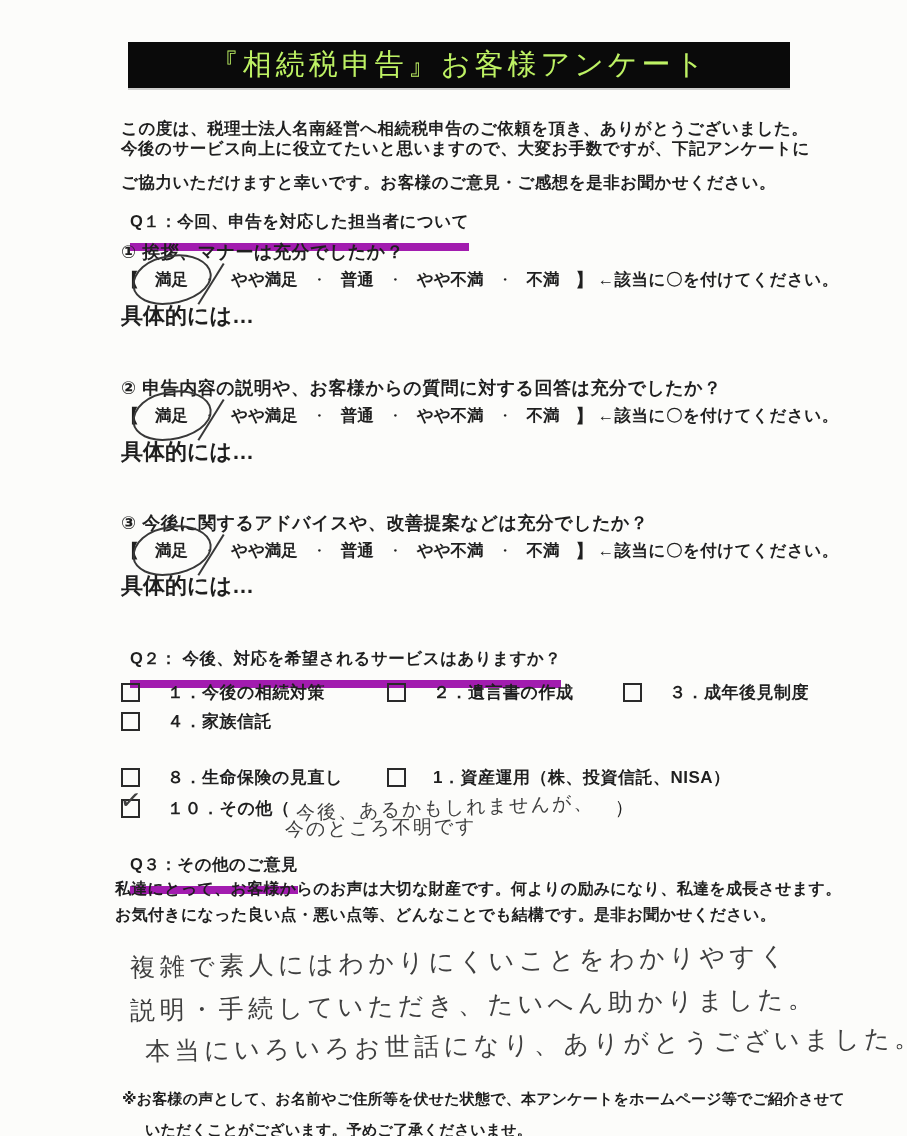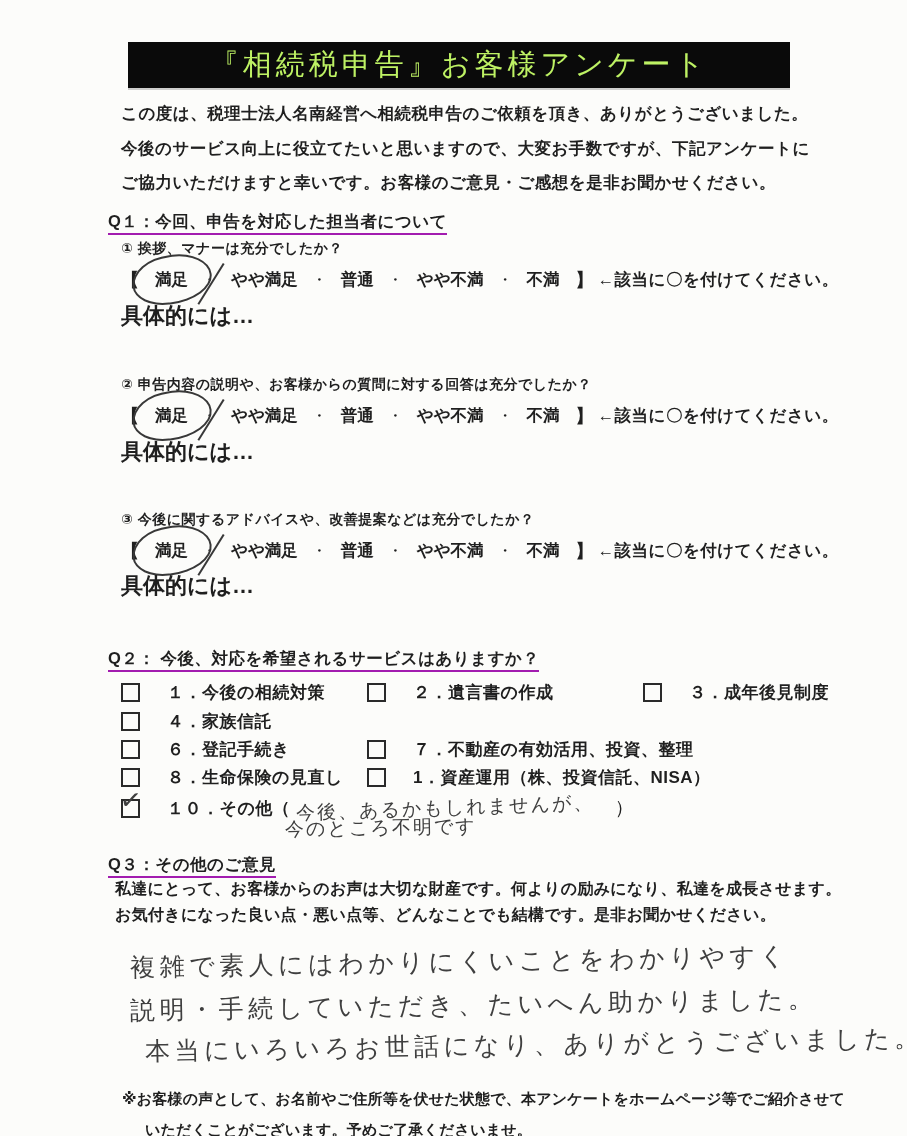--- a/index.html
+++ b/index.html
@@ -89,7 +89,7 @@
     <span class="banner-title">『相続税申告』お客様アンケート</span>
   </div>
 
-  <div class="line intro" style="top:103px">この度は、税理士法人名南経営へ相続税申告のご依頼を頂き、ありがとうございました。</div>
+  <div class="line intro" style="top:118px">この度は、税理士法人名南経営へ相続税申告のご依頼を頂き、ありがとうございました。</div>
   <div class="line intro" style="top:138px">今後のサービス向上に役立てたいと思いますので、大変お手数ですが、下記アンケートに</div>
   <div class="line intro" style="top:172px">ご協力いただけますと幸いです。お客様のご意見・ご感想を是非お聞かせください。</div>
 

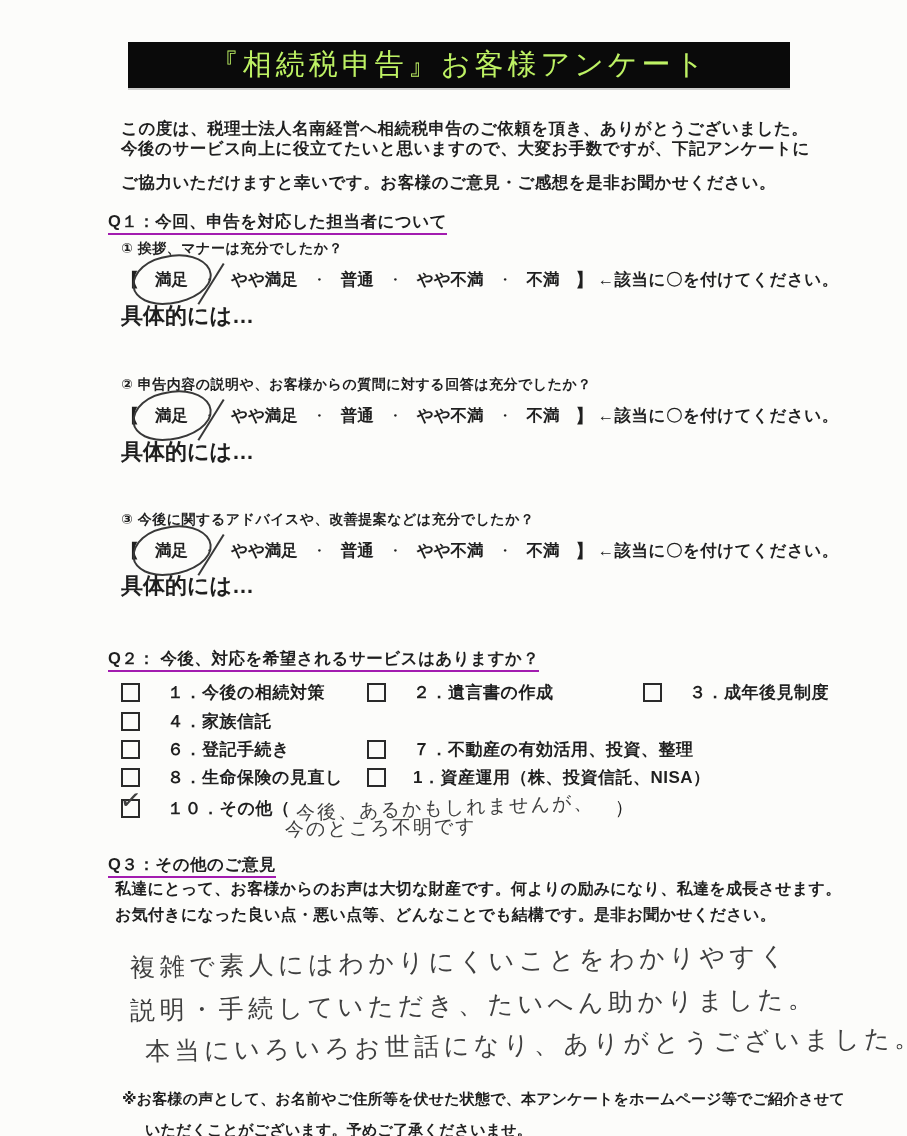--- a/index.html
+++ b/index.html
@@ -25,8 +25,8 @@
   .line{position:absolute;white-space:nowrap;}
   .intro{left:121px;font-size:16.5px;font-weight:bold;letter-spacing:.5px;}
   .heading{
-    left:108px;font-size:16.5px;font-weight:bold;letter-spacing:.5px;
-    border-bottom:2px solid #a21caf;padding-bottom:0;
+    left:130px;font-size:16.5px;font-weight:bold;letter-spacing:.5px;
+    border-bottom:8px solid #a21caf;padding-bottom:10px;
   }
   .q-label{left:121px;font-size:14px;font-weight:bold;letter-spacing:.5px;}
   .detail{left:121px;font-size:22px;font-weight:bold;}

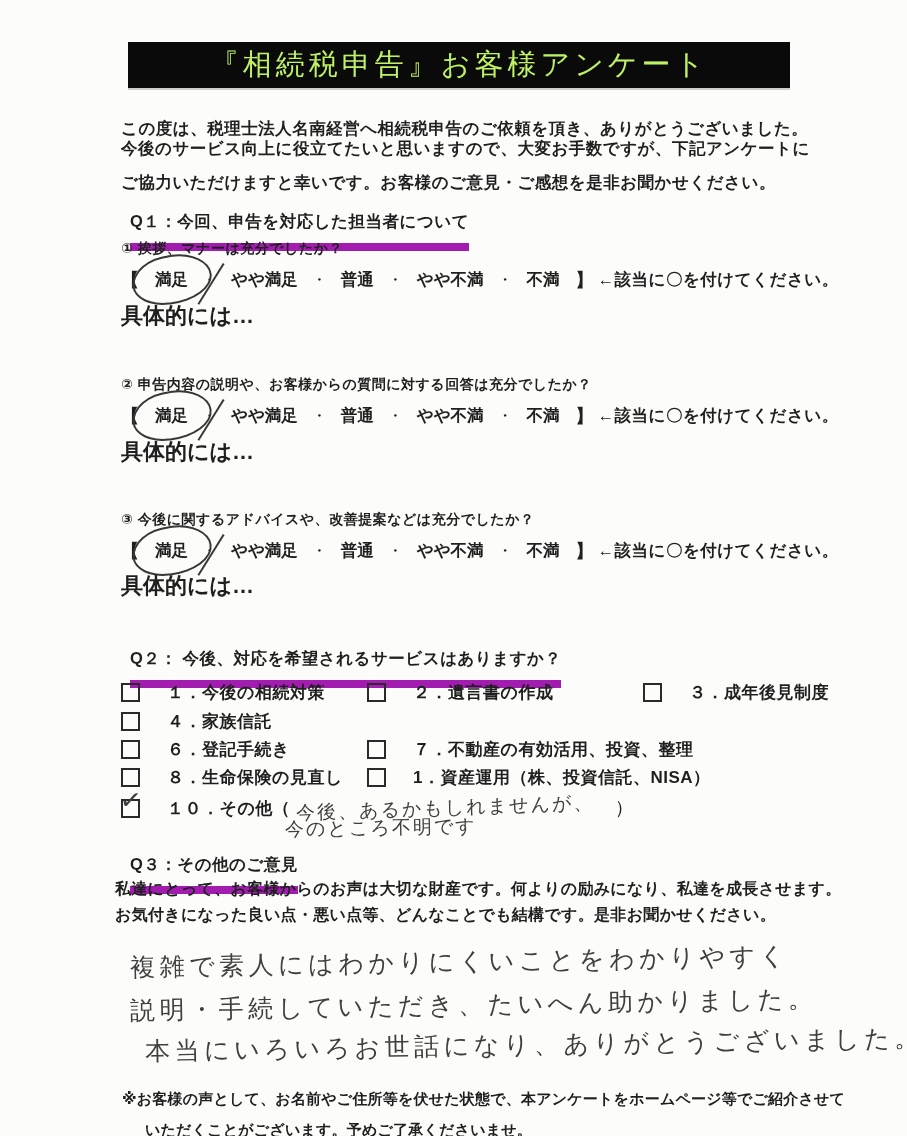--- a/index.html
+++ b/index.html
@@ -28,7 +28,7 @@
     left:130px;font-size:16.5px;font-weight:bold;letter-spacing:.5px;
     border-bottom:8px solid #a21caf;padding-bottom:10px;
   }
-  .q-label{left:121px;font-size:14px;font-weight:bold;letter-spacing:.5px;}
+  .q-label{left:121px;font-size:18px;font-weight:bold;letter-spacing:.5px;}
   .detail{left:121px;font-size:22px;font-weight:bold;}
   
   .opt-row{

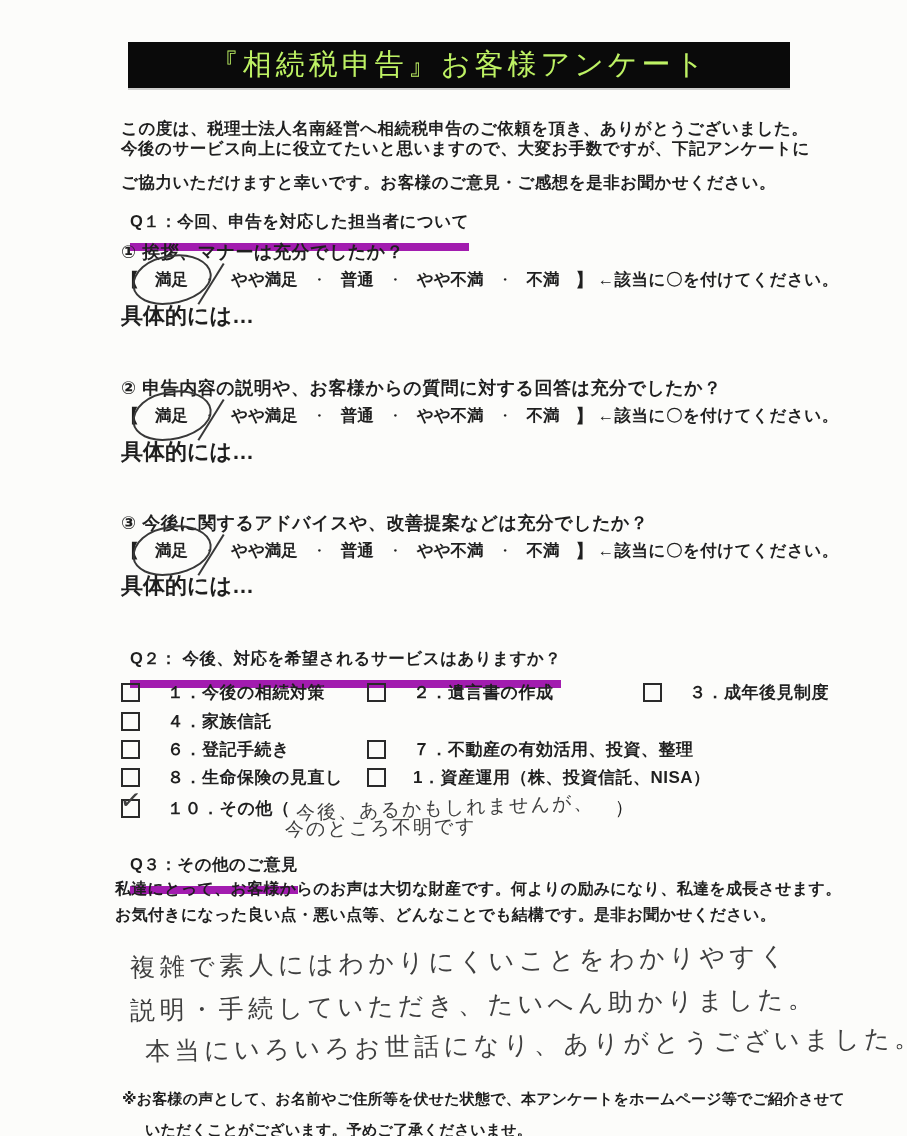--- a/index.html
+++ b/index.html
@@ -54,7 +54,7 @@
   
   .q2-row{position:absolute;left:121px;display:flex;align-items:center;}
   .q2-cell{display:flex;align-items:center;}
-  .cell-1{width:246px;}
+  .cell-1{width:266px;}
   .cell-2{width:276px;}
   .cb{
     position:relative;flex:0 0 auto;width:15px;height:15px;

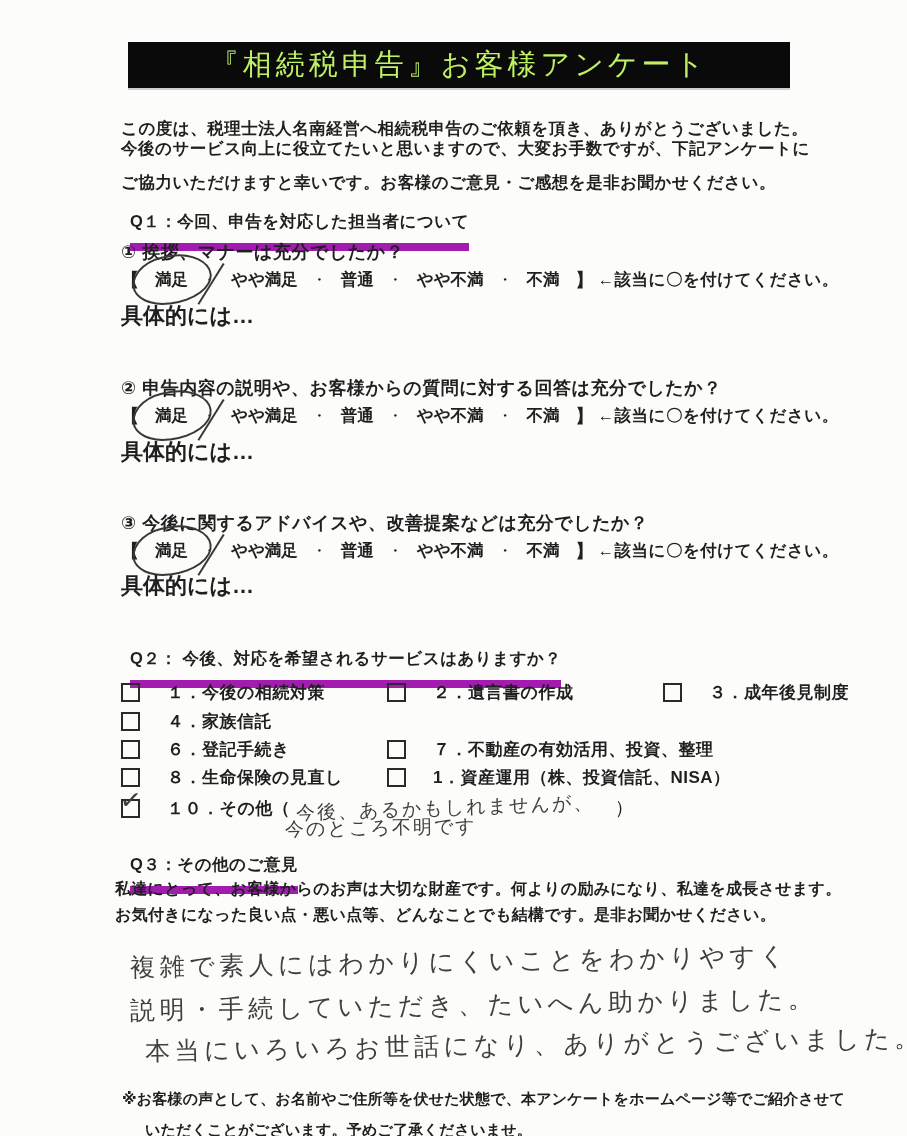--- a/index.html
+++ b/index.html
@@ -55,7 +55,7 @@
   .q2-row{position:absolute;left:121px;display:flex;align-items:center;}
   .q2-cell{display:flex;align-items:center;}
   .cell-1{width:266px;}
-  .cell-2{width:276px;}
+  .cell-2{width:236px;}
   .cb{
     position:relative;flex:0 0 auto;width:15px;height:15px;
     border:2px solid #2a2a2a;margin-right:27px;background:transparent;

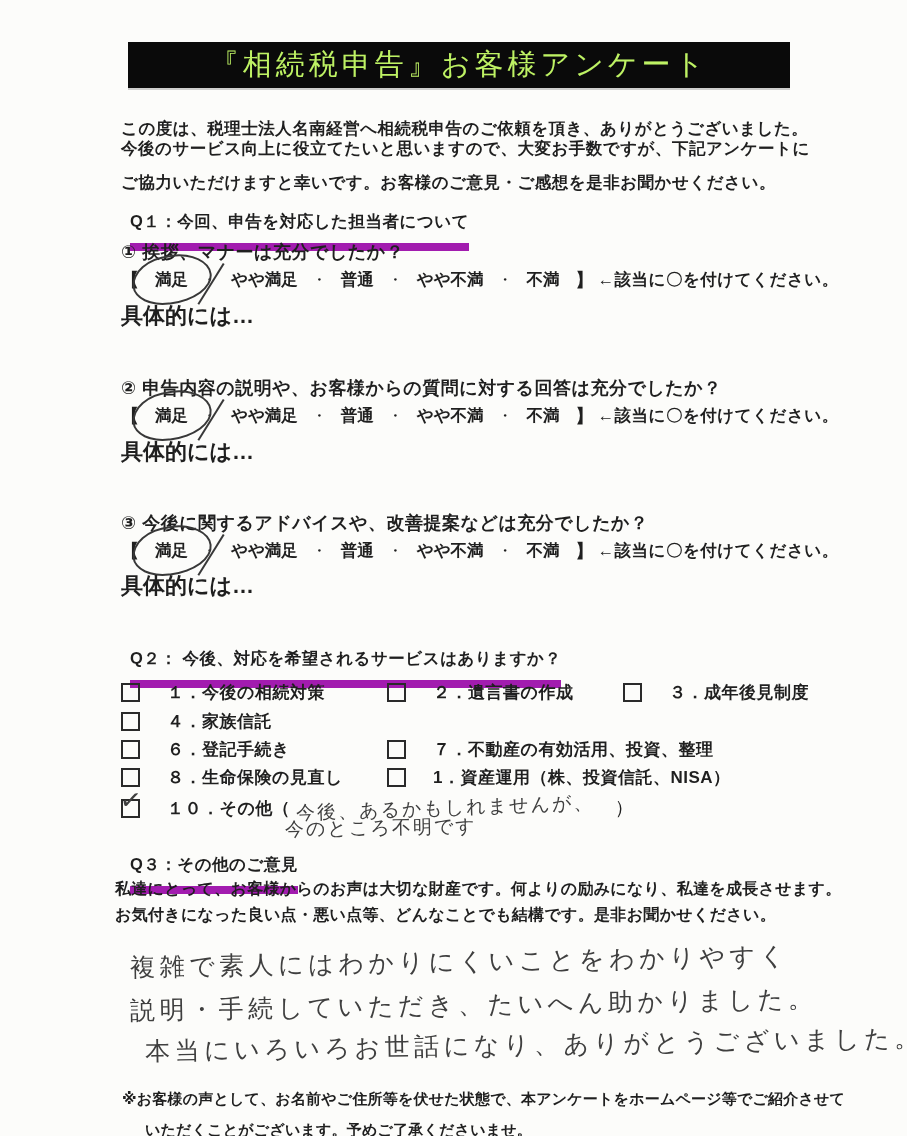--- a/index.html
+++ b/index.html
@@ -176,16 +176,6 @@
     </div>
   </div>
 
-  <div class="q2-row" style="top:738px">
-    <div class="q2-cell cell-1 q2-item">
-      <span class="cb"></span>
-      <span class="q2-label">６．登記手続き</span>
-    </div>
-    <div class="q2-cell q2-item">
-      <span class="cb"></span>
-      <span class="q2-label">７．不動産の有効活用、投資、整理</span>
-    </div>
-  </div>
 
   <div class="q2-row" style="top:766px">
     <div class="q2-cell cell-1 q2-item">

